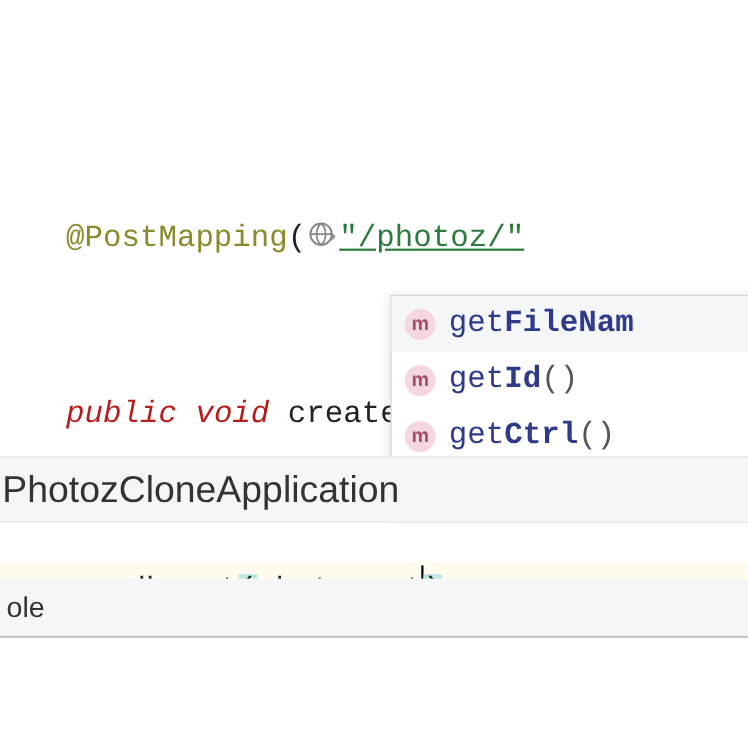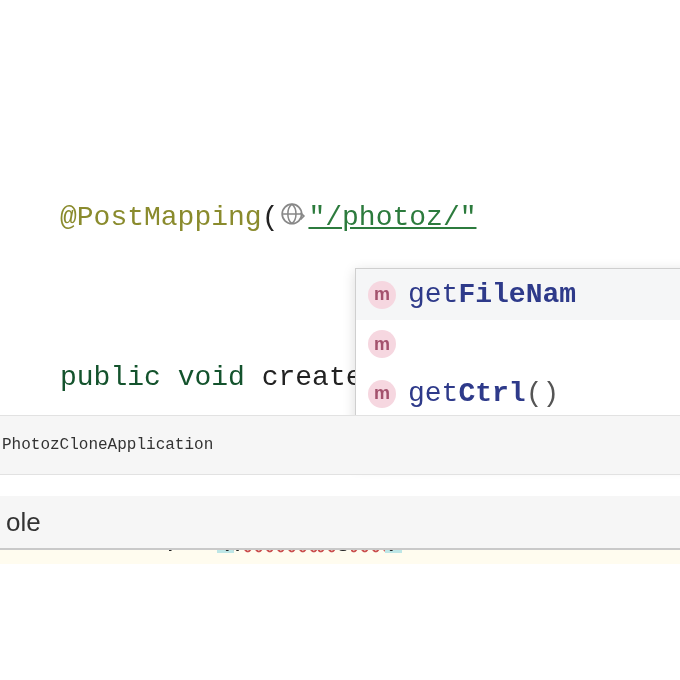--- a/index.html
+++ b/index.html
@@ -169,6 +169,7 @@
   </div>
   <div class="ac-item">
     <span class="ac-badge">m</span>
+    <span class="ac-label"><span class="prefix">get</span><span class="match">Id</span><span class="after">()</span></span>
   </div>
   <div class="ac-item">
     <span class="ac-badge">m</span>

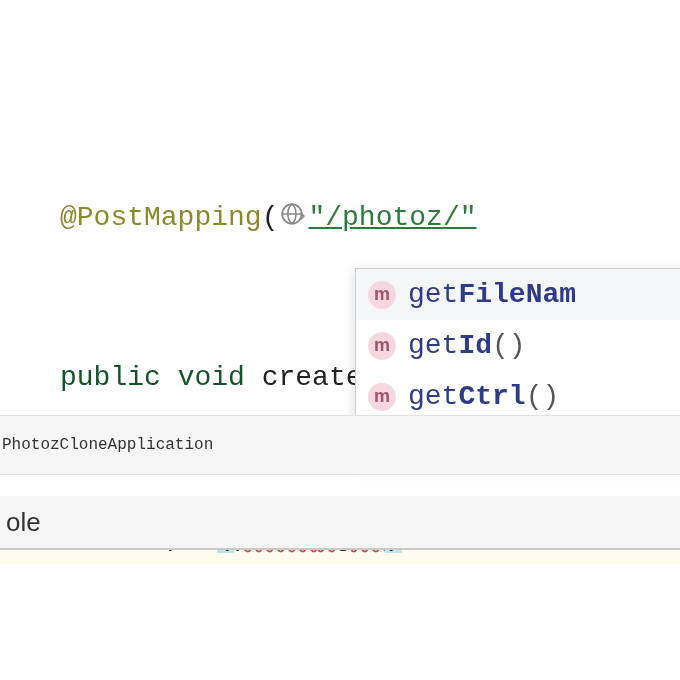--- a/index.html
+++ b/index.html
@@ -28,7 +28,7 @@
   }
   .line4 { padding-left: 60px; }
   .kw-annotation { color: #8a8b2d; text-align: right; }
-  .kw { color: #14532d; font-weight: 500; }
+  .kw { color: #b91c1c; font-weight: 500; font-style: italic; }
   .str { color: #2c7b3d; text-decoration: underline; text-decoration-color: #2c7b3d; }
   .ident { color: #222; }
   .paren { color: #222; }

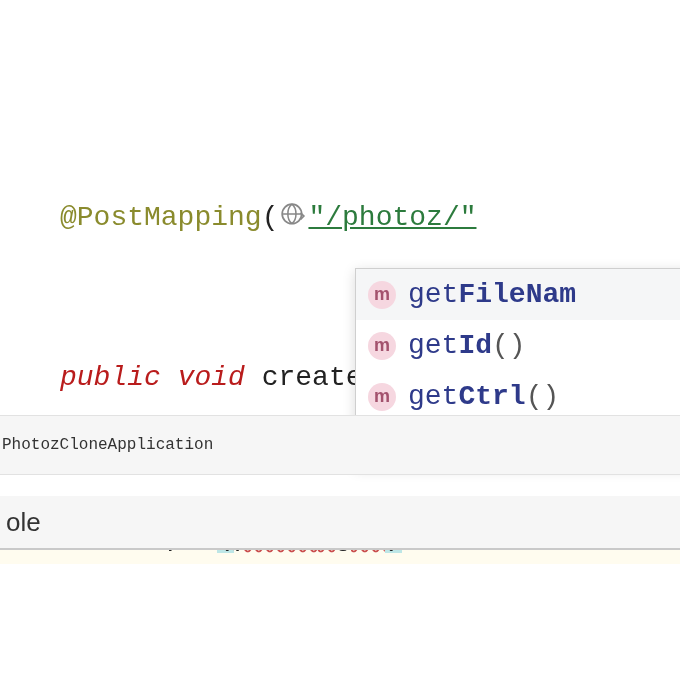--- a/index.html
+++ b/index.html
@@ -108,8 +108,8 @@
     border-bottom: 1px solid #e2e2e2;
     display: flex;
     align-items: center;
-    font-family: Liberation Mono, monospace;
-    font-size: 16px;
+    font-family: Liberation Sans, sans-serif;
+    font-size: 34px;
     color: #333;
     padding-left: 0;
   }

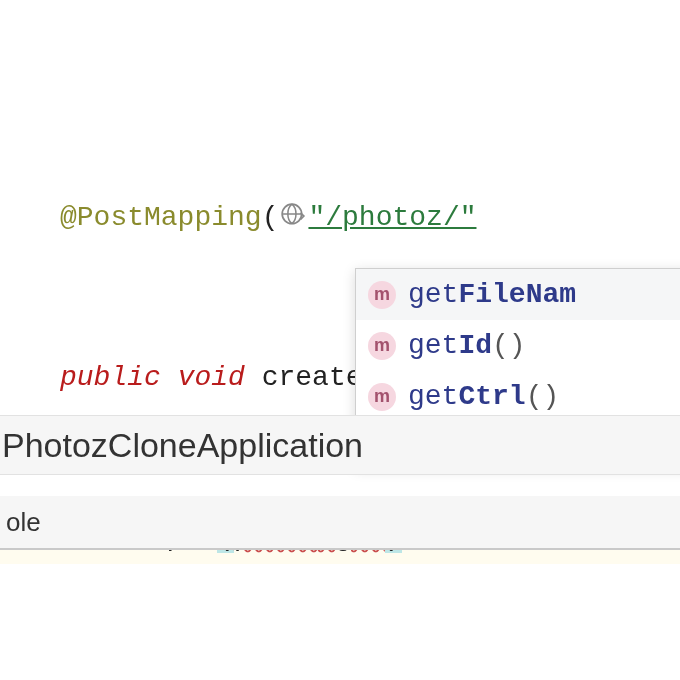--- a/index.html
+++ b/index.html
@@ -115,7 +115,7 @@
   }
   .tool-bar {
     position: absolute;
-    top: 496px;
+    top: 526px;
     left: 0;
     right: 0;
     height: 54px;

